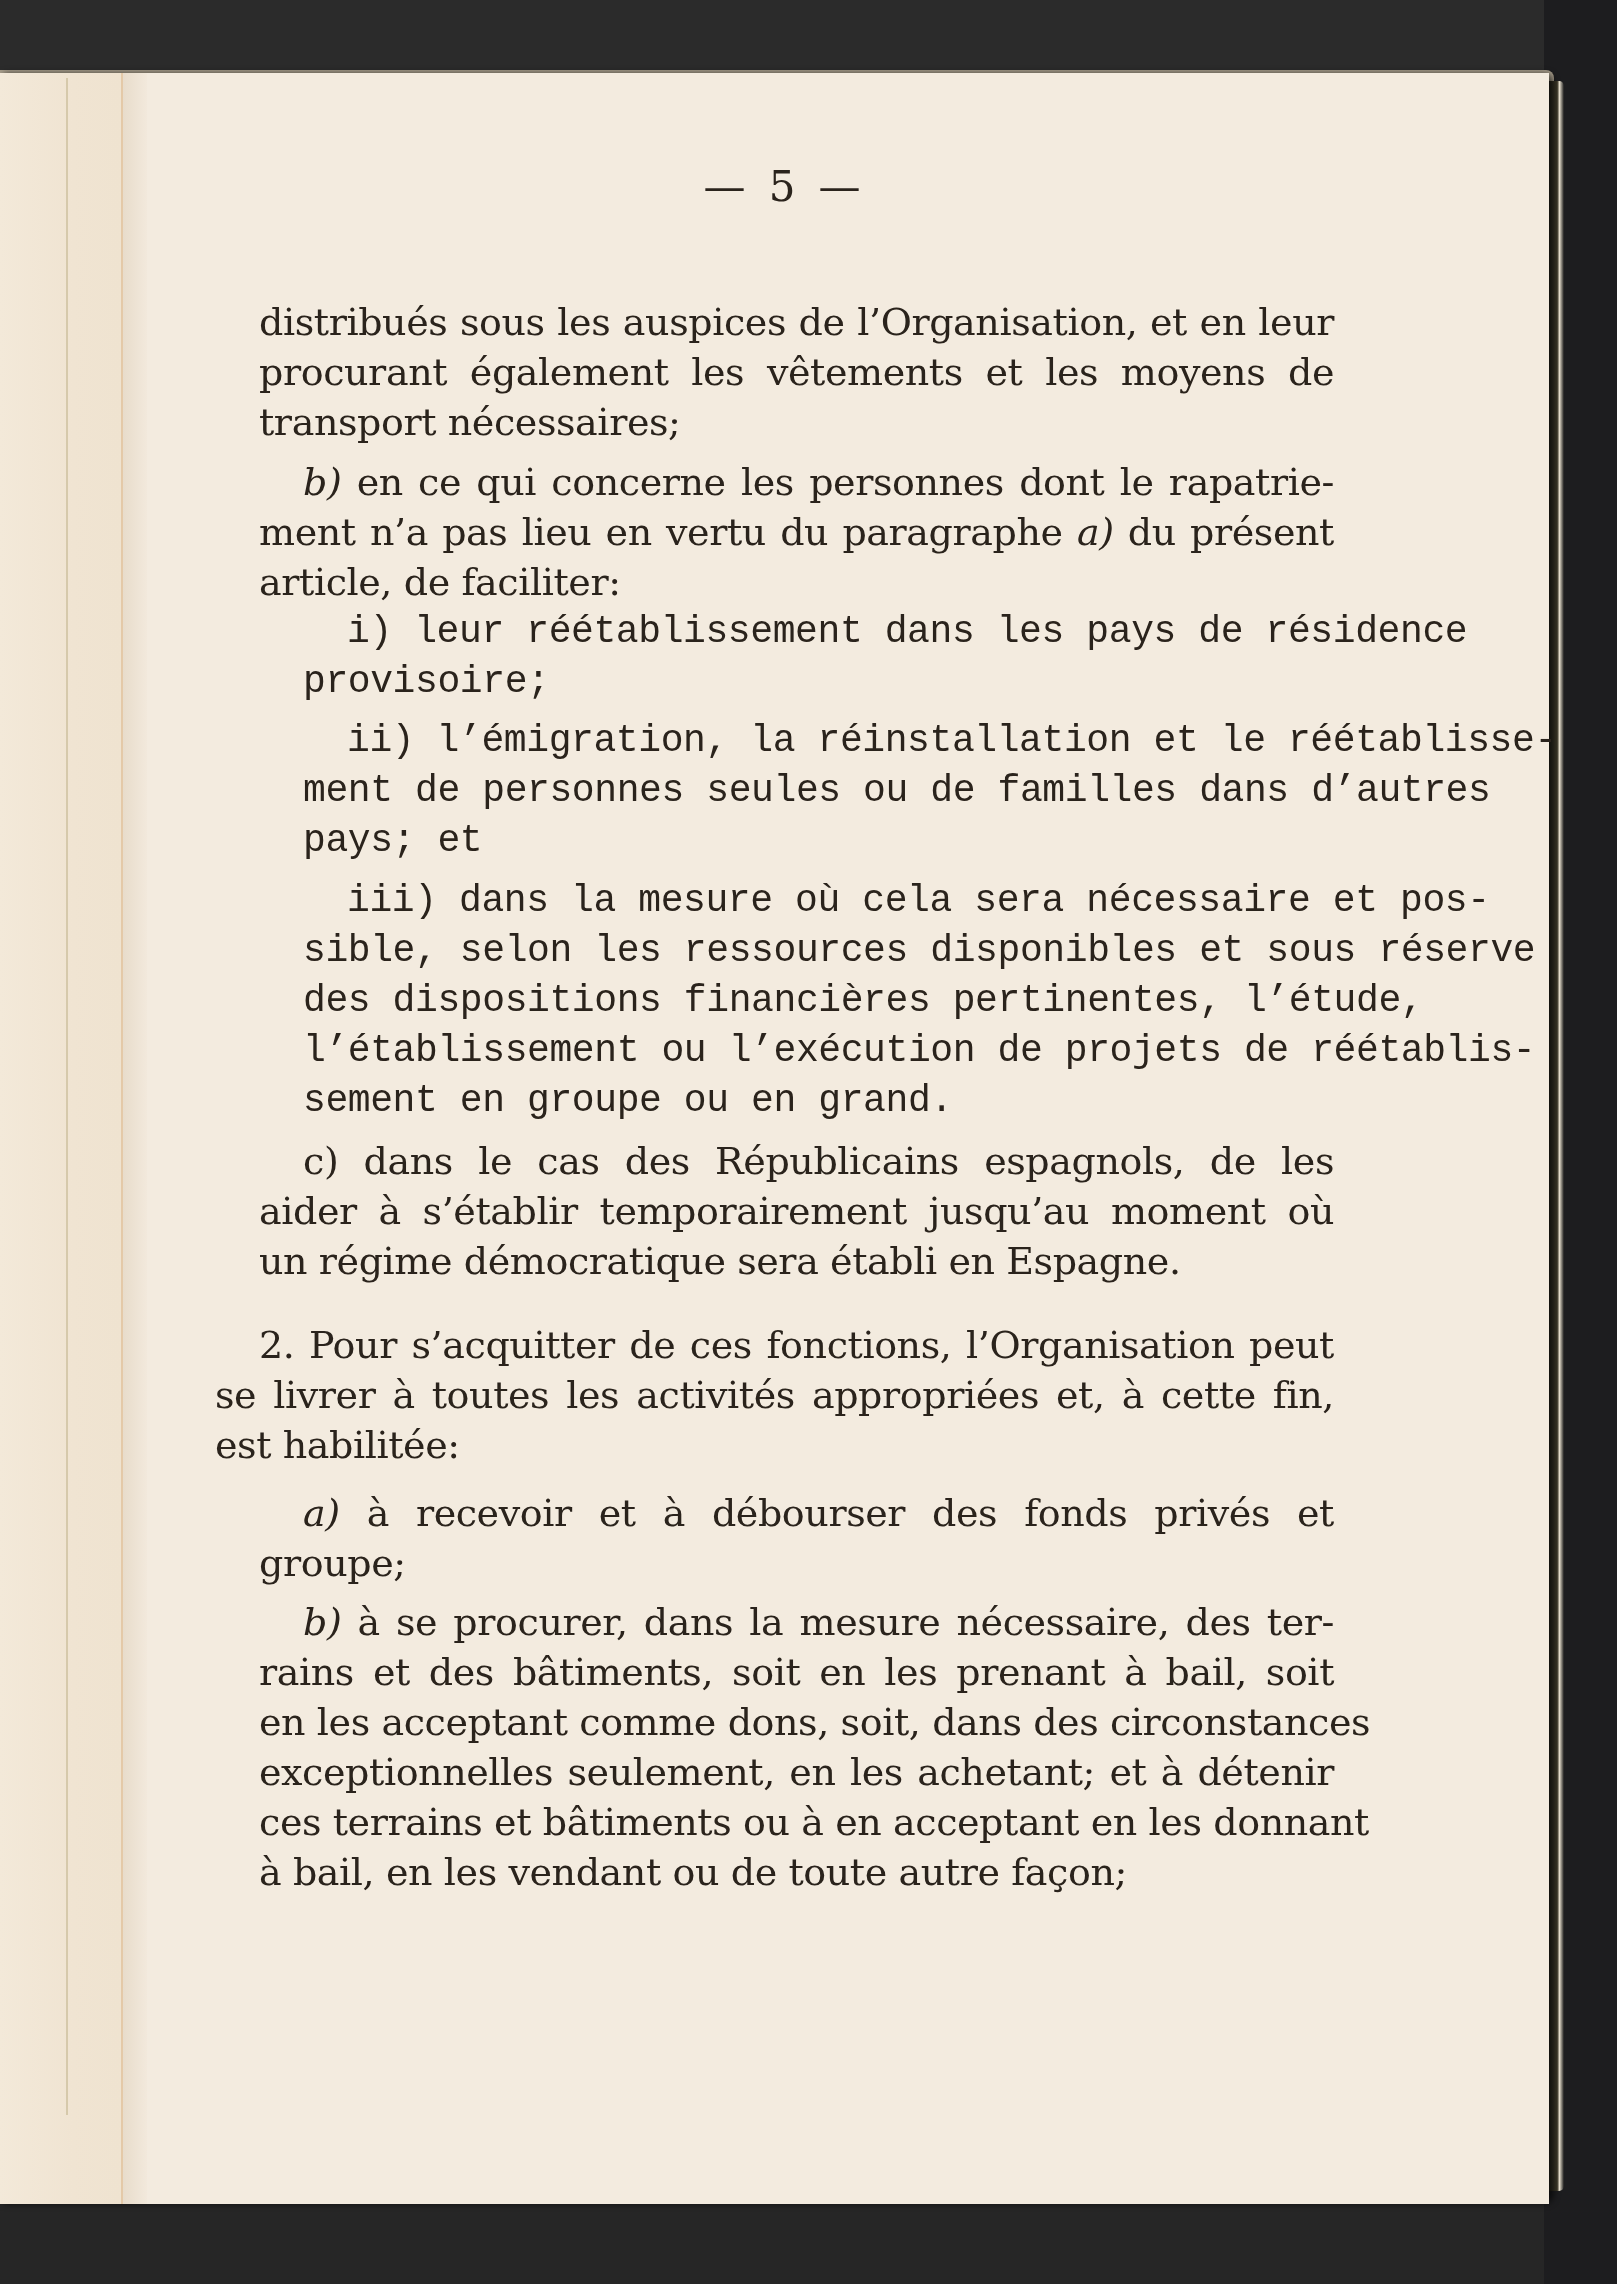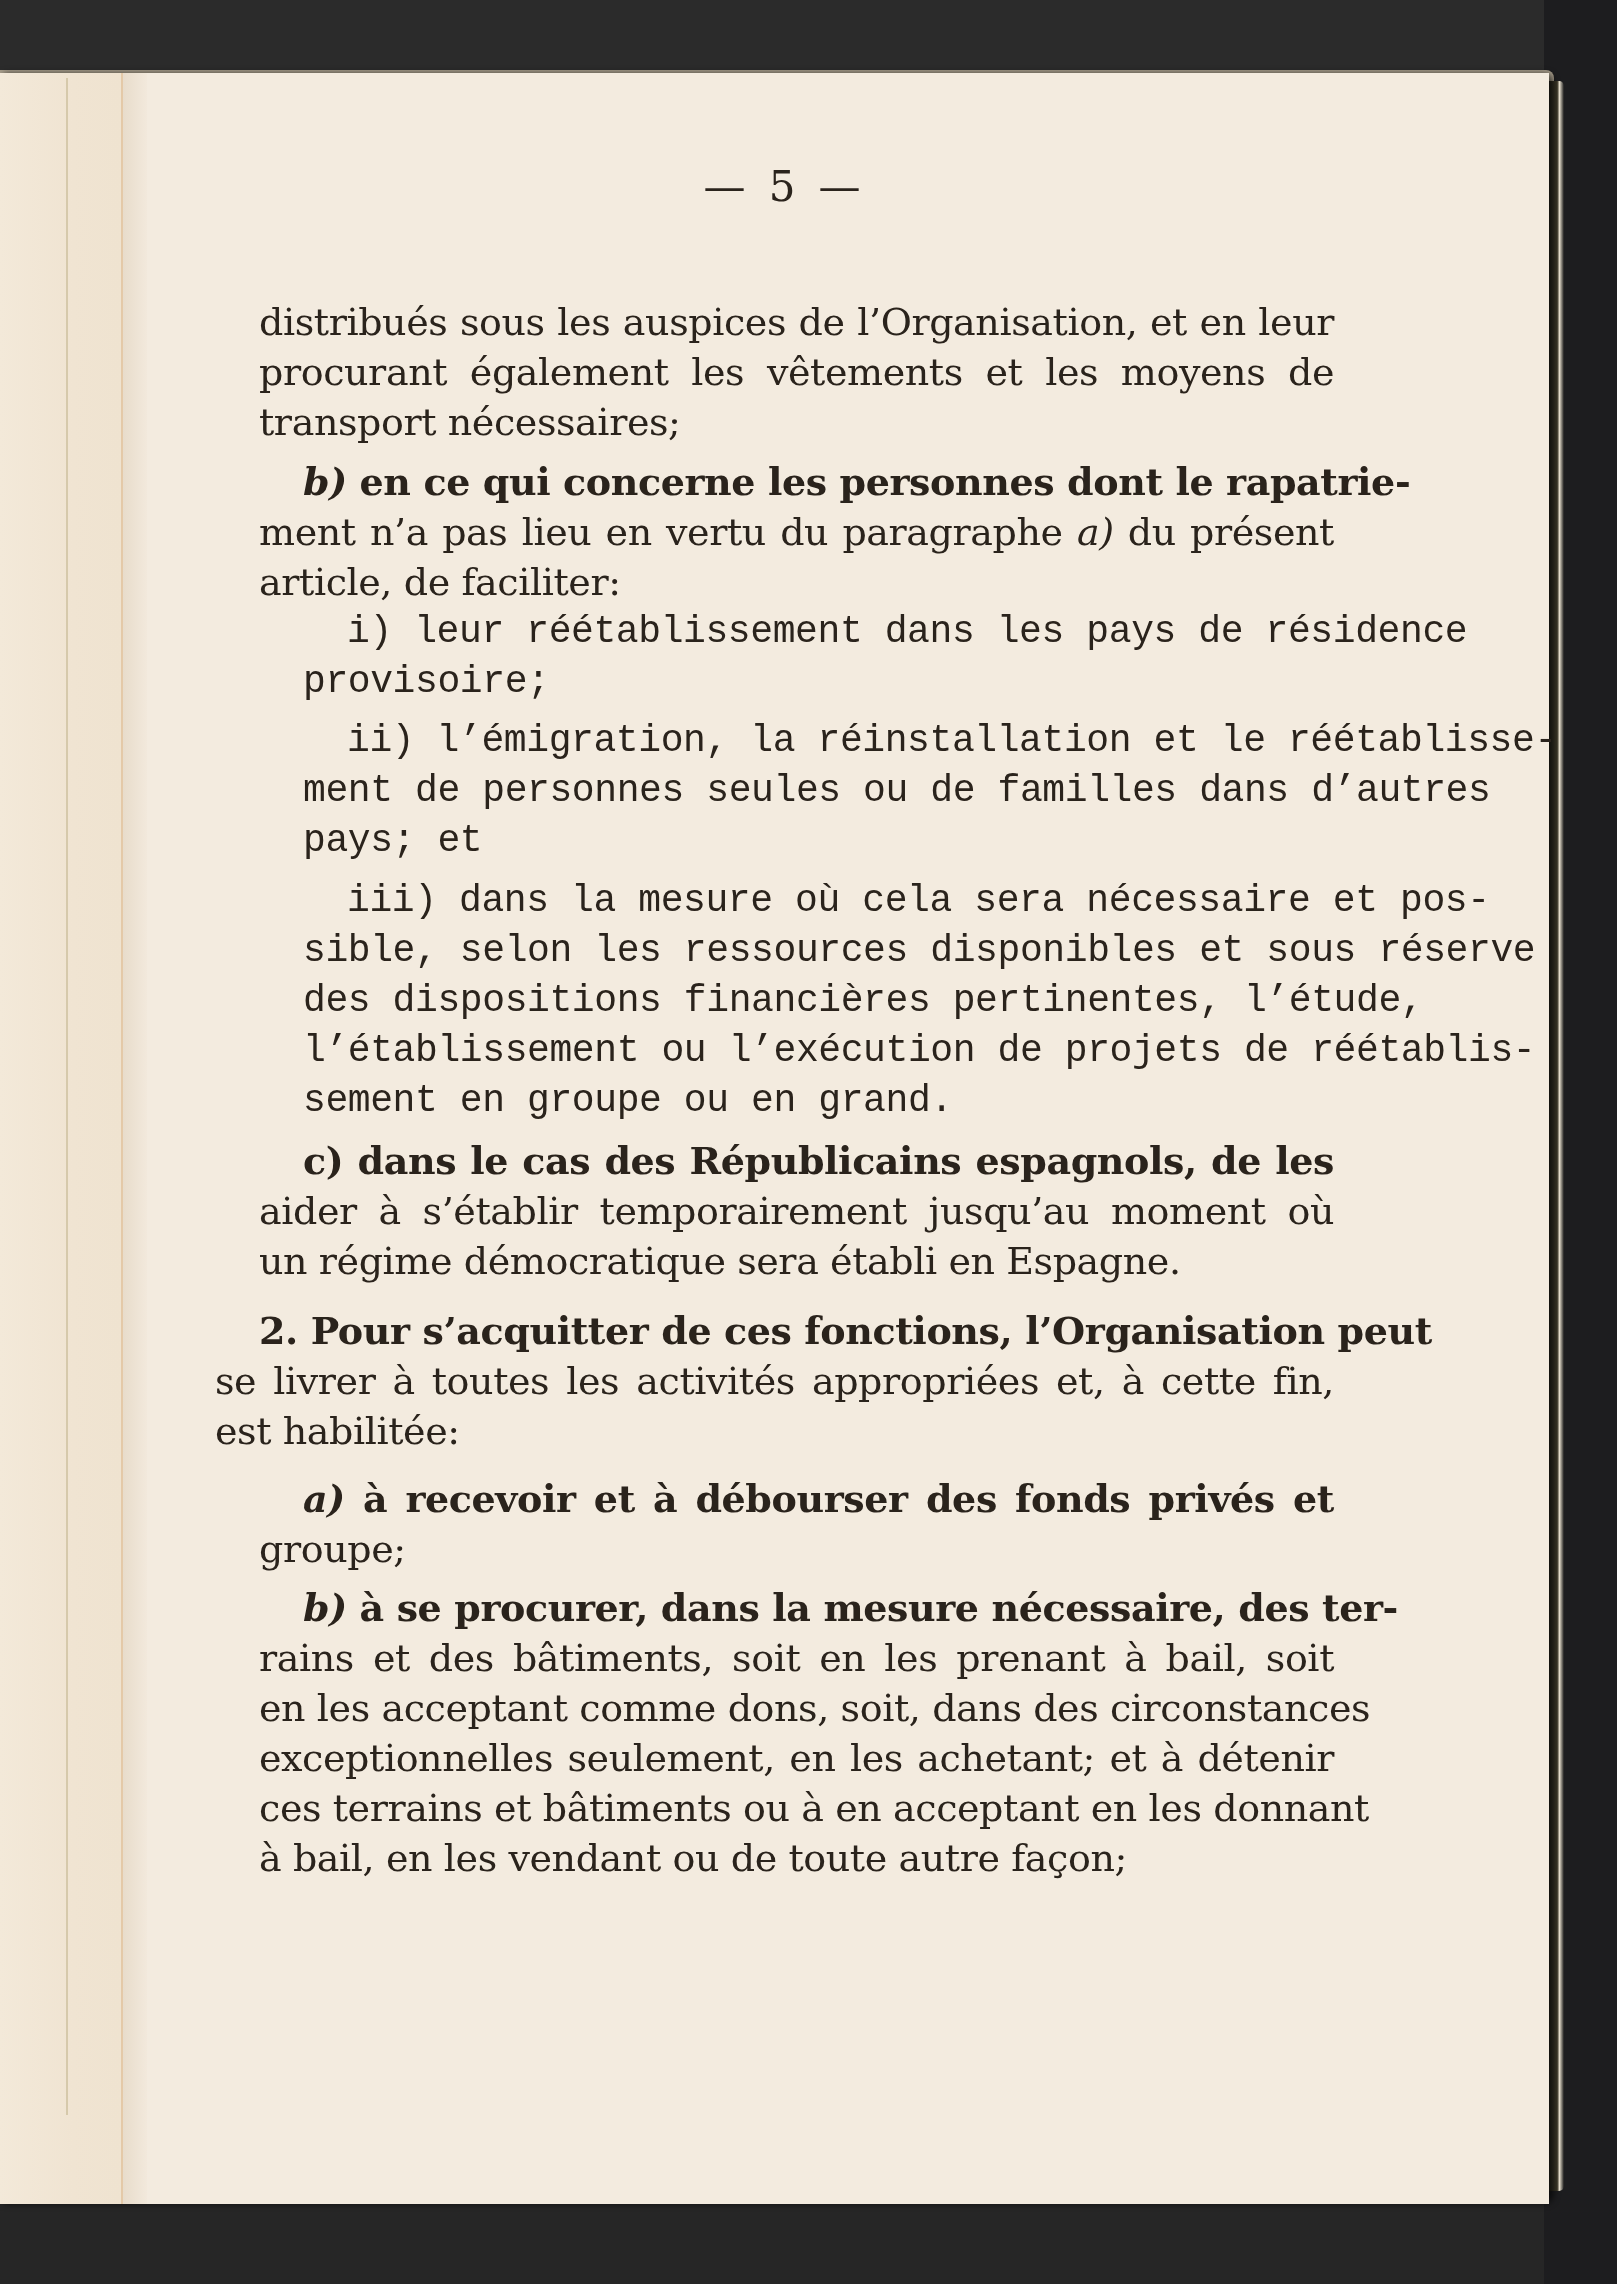--- a/index.html
+++ b/index.html
@@ -60,7 +60,7 @@
   .para + .para { margin-top: 9.7px; }
   .line { display: block; text-align: justify; text-align-last: justify; white-space: nowrap; }
   .line.last { text-align-last: left; }
-  .indent-1 { padding-left: 44px; font-weight: bold; }
+  .indent-1 { padding-left: 44px; }
   .indent-2 { padding-left: 44px; }
   .sub { padding-left: 44px; font-family: Liberation Mono, monospace; }
   .flush-neg { margin-left: -44px; }

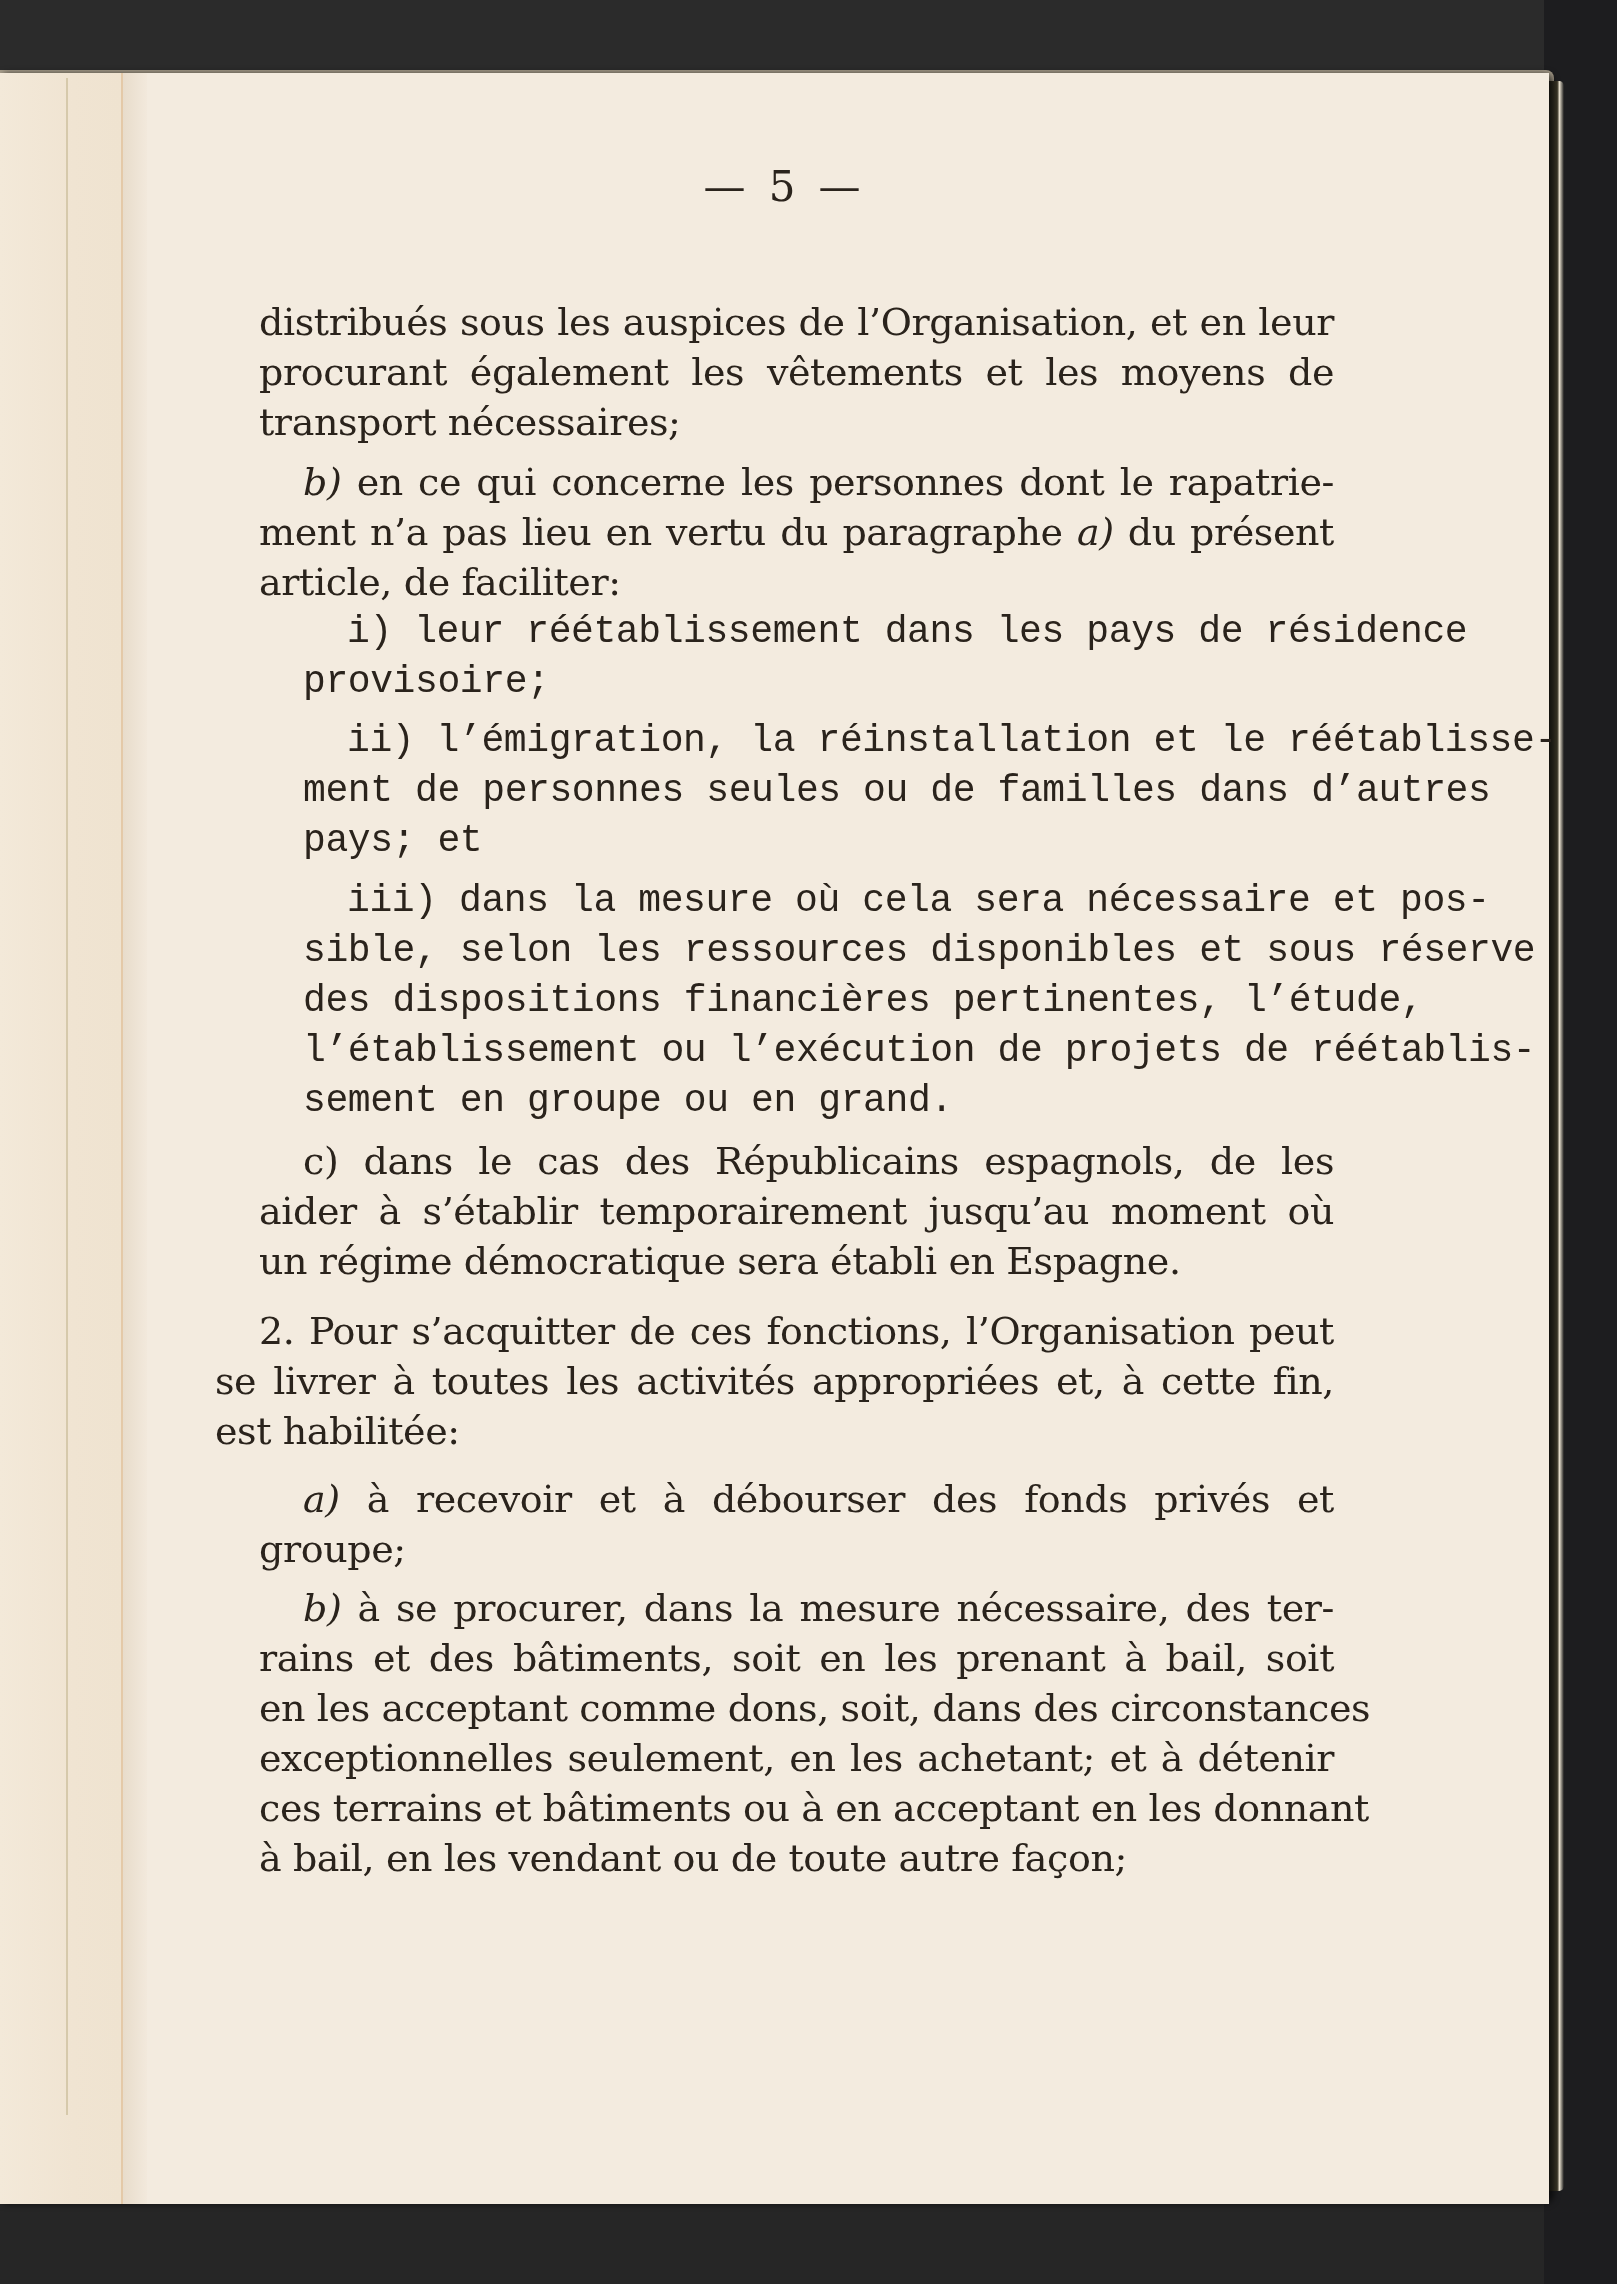--- a/index.html
+++ b/index.html
@@ -120,7 +120,7 @@
     <span class="line last">un régime démocratique sera établi en Espagne.</span>
   </div>
 
-  <div class="para flush-neg" style="margin-top:20px">
+  <div class="para flush-neg" style="margin-top:34px">
     <span class="line indent-1">2. Pour s’acquitter de ces fonctions, l’Organisation peut</span>
     <span class="line">se livrer à toutes les activités appropriées et, à cette fin,</span>
     <span class="line last">est habilitée:</span>

